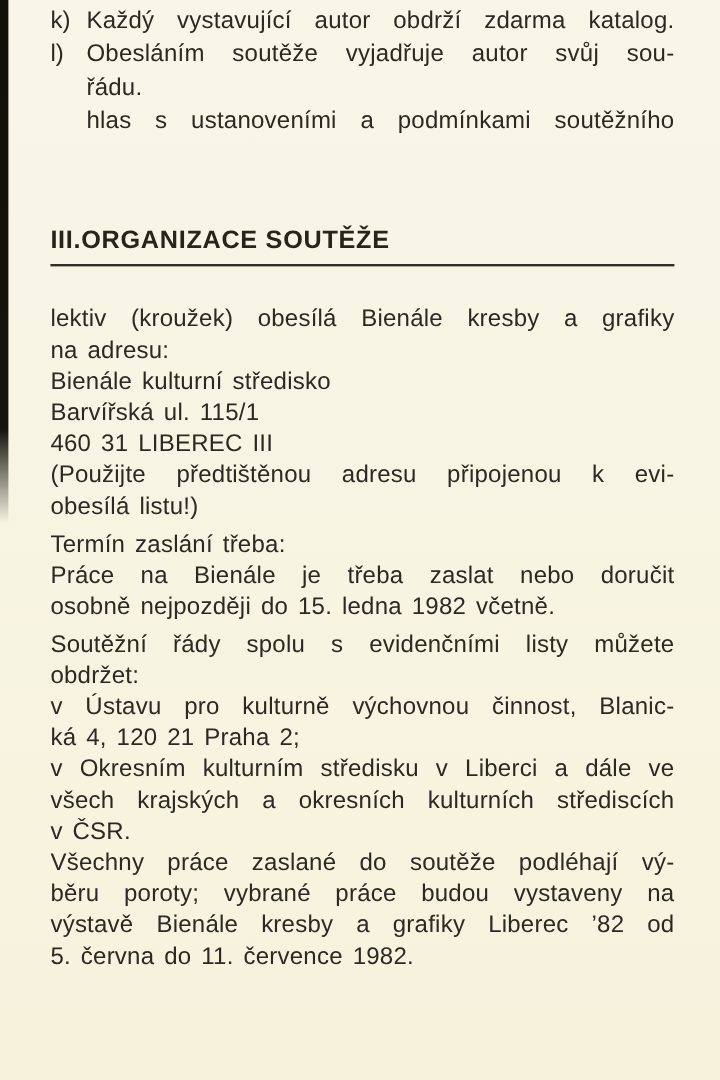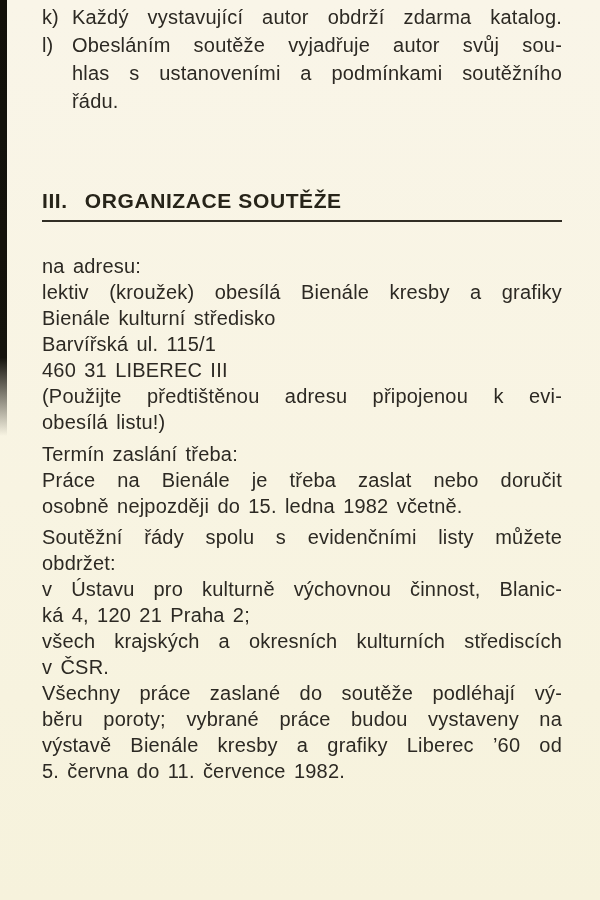--- a/index.html
+++ b/index.html
@@ -79,8 +79,8 @@
       <div class="li">
         <span class="marker">l)</span>
         <div class="ln j">Obesláním soutěže vyjadřuje autor svůj sou-</div>
+        <div class="ln">řádu.</div>
         <div class="ln j">hlas s ustanoveními a podmínkami soutěžního</div>
-        <div class="ln">řádu.</div>
       </div>
     </div>
 

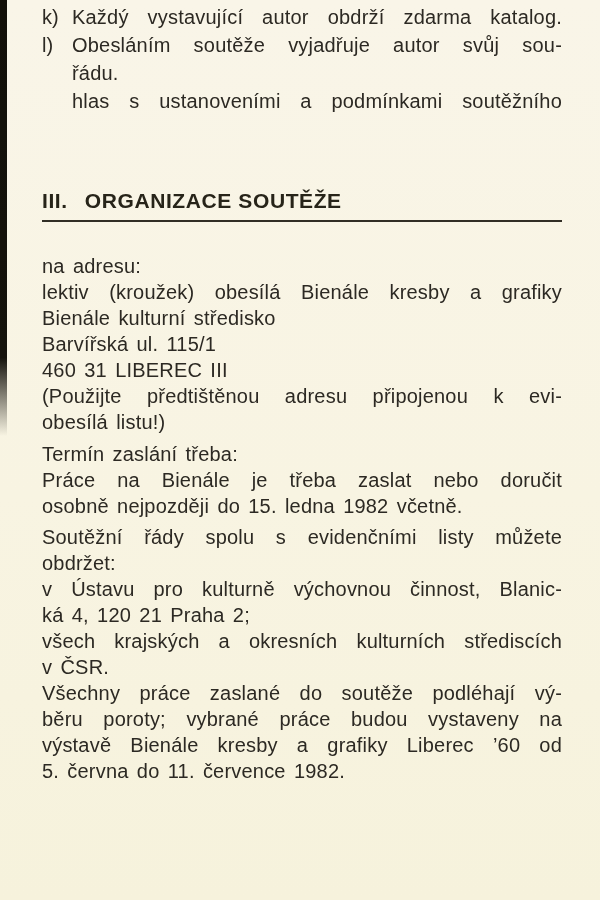--- a/index.html
+++ b/index.html
@@ -52,7 +52,7 @@
     color: #272419;
     white-space: nowrap;
   }
-  .heading .num { display: inline-block; margin-right: 17px; }
+  .heading .num { display: inline-block; }
   .rule {
     margin-top: 6px;
     height: 0;

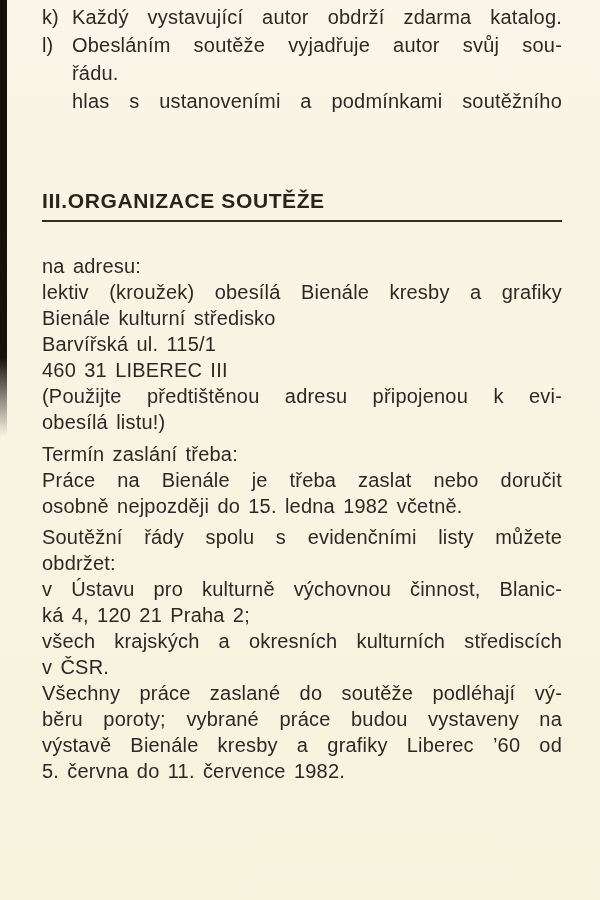--- a/index.html
+++ b/index.html
@@ -92,8 +92,8 @@
     </div>
 
     <section class="para-1">
+      <div class="ln j">lektiv (kroužek) obesílá Bienále kresby a grafiky</div>
       <div class="ln">na adresu:</div>
-      <div class="ln j">lektiv (kroužek) obesílá Bienále kresby a grafiky</div>
       <div class="ln">Bienále kulturní středisko</div>
       <div class="ln">Barvířská ul. 115/1</div>
       <div class="ln">460 31 LIBEREC III</div>

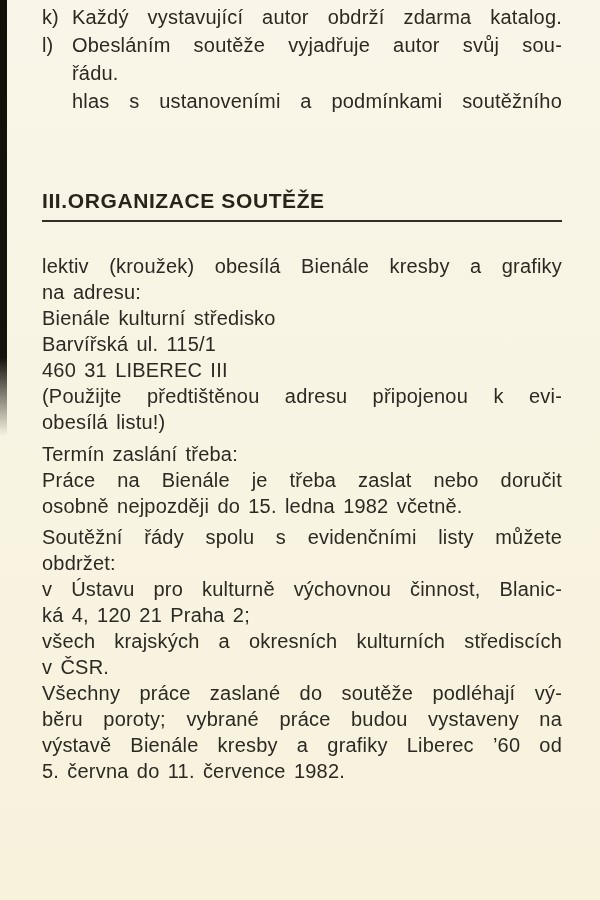--- a/index.html
+++ b/index.html
@@ -112,6 +112,7 @@
       <div class="ln">obdržet:</div>
       <div class="ln j">v Ústavu pro kulturně výchovnou činnost, Blanic-</div>
       <div class="ln">ká 4, 120 21 Praha 2;</div>
+      <div class="ln j">v Okresním kulturním středisku v Liberci a dále ve</div>
       <div class="ln j">všech krajských a okresních kulturních střediscích</div>
       <div class="ln">v ČSR.</div>
     </section>

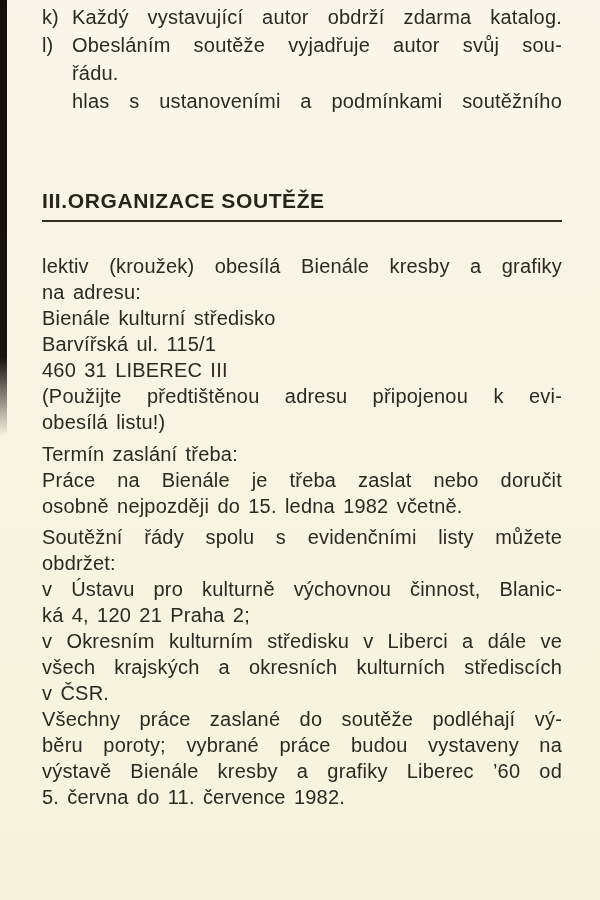--- a/index.html
+++ b/index.html
@@ -120,7 +120,7 @@
     <section class="para-4">
       <div class="ln j">Všechny práce zaslané do soutěže podléhají vý-</div>
       <div class="ln j">běru poroty; vybrané práce budou vystaveny na</div>
-      <div class="ln j">výstavě Bienále kresby a grafiky Liberec ’60 od</div>
+      <div class="ln j">výstavě Bienále kresby a grafiky Liberec ’82 od</div>
       <div class="ln">5. června do 11. července 1982.</div>
     </section>
 

